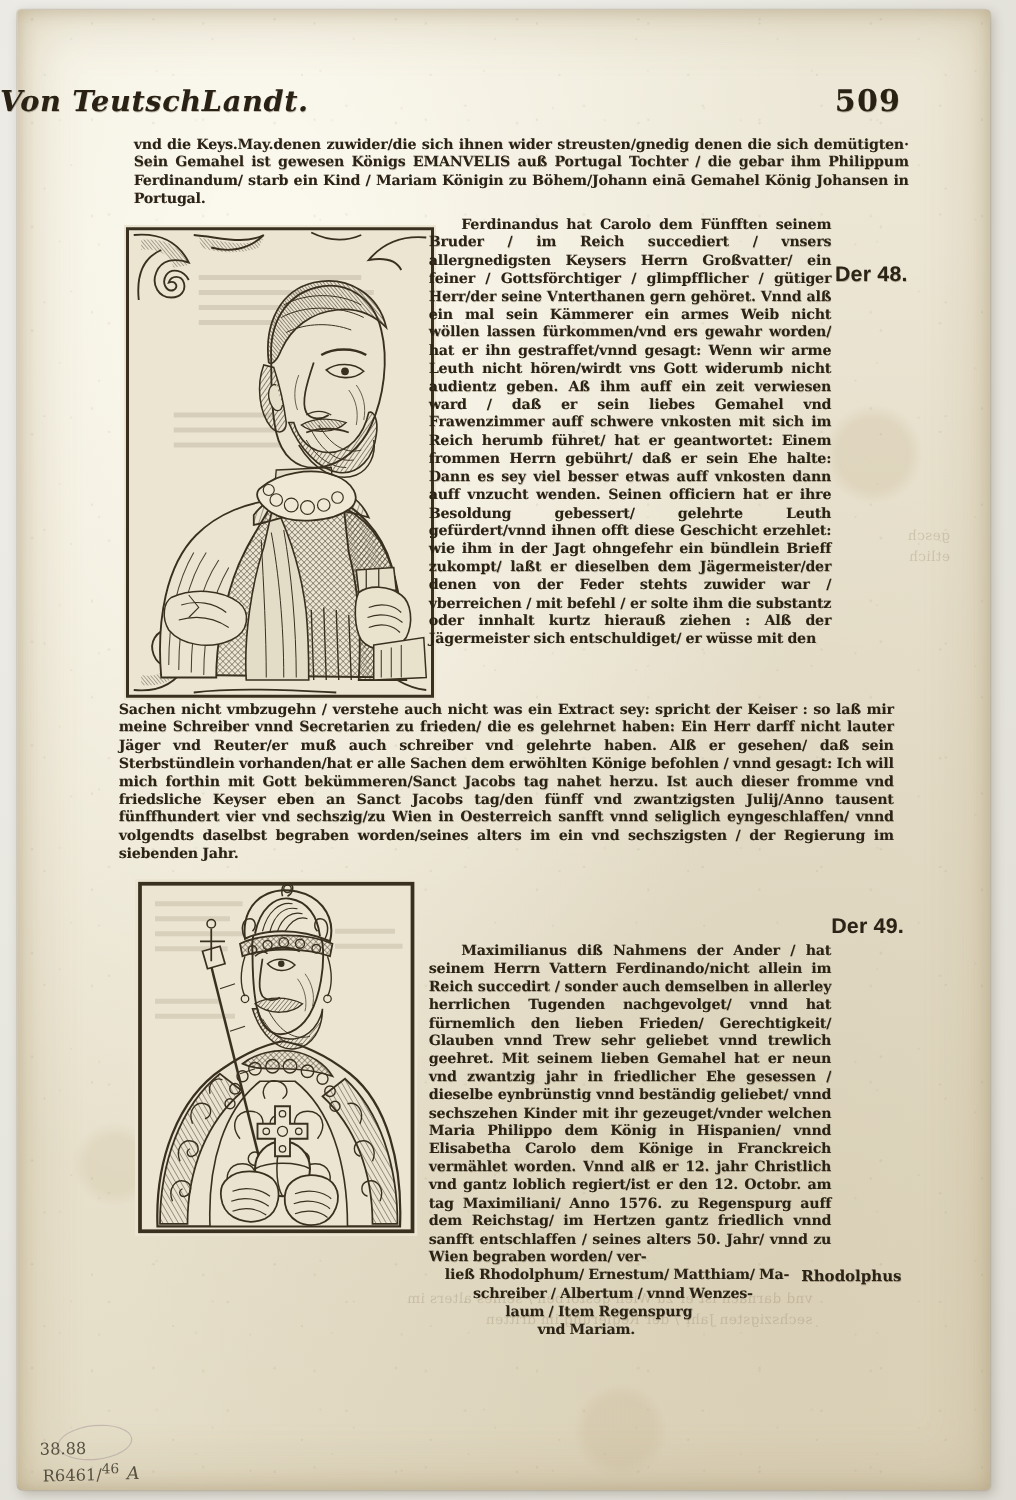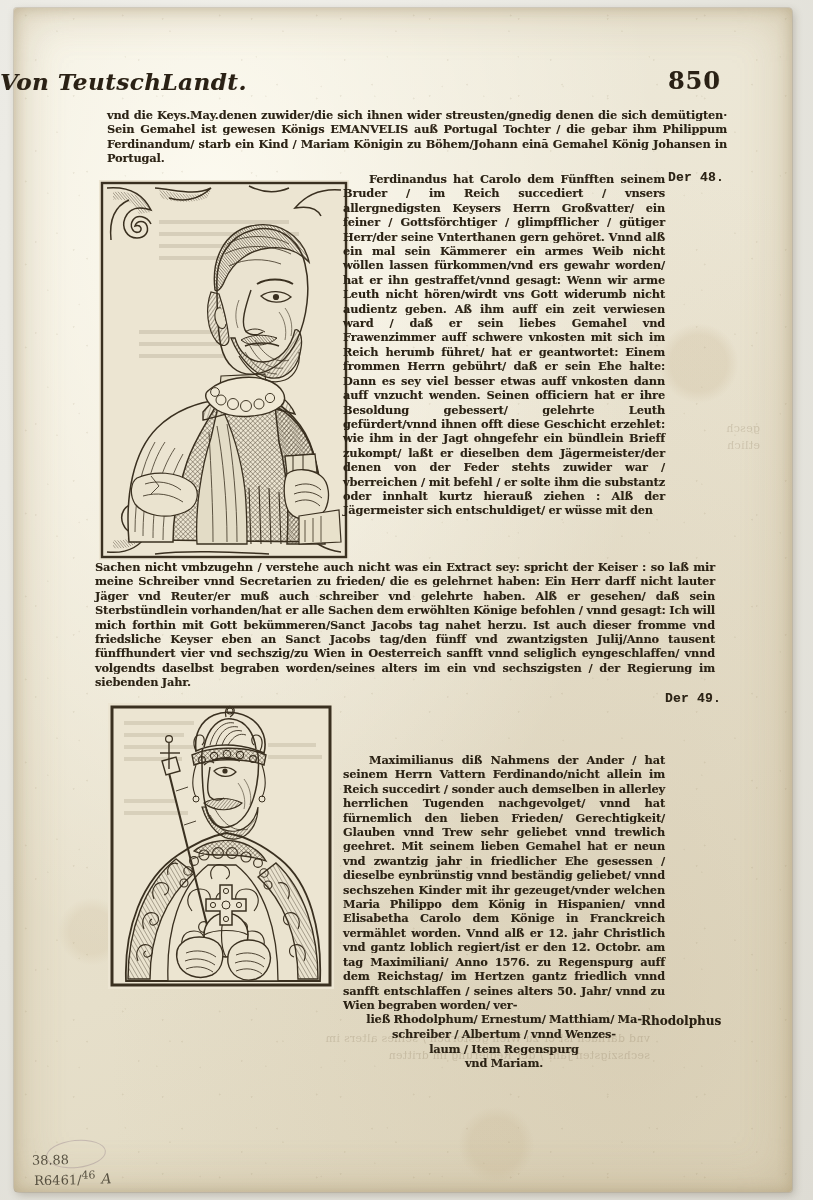--- a/index.html
+++ b/index.html
@@ -190,7 +190,7 @@
 
   <div class="hdr">
     <span class="title">Von TeutschLandt.</span>
-    <span class="pageno">850</span>
+    <span class="pageno">509</span>
   </div>
 
   <div class="block goth topblock">vnd die Keys.May.denen zuwider/die sich ihnen wider streusten/gnedig denen die sich demütigten· Sein Gemahel ist gewesen Königs EMANVELIS auß Portugal Tochter / die gebar ihm Philippum Ferdinandum/ starb ein Kind / Mariam Königin zu Böhem/Johann einā Gemahel König Johansen in Portugal.</div>

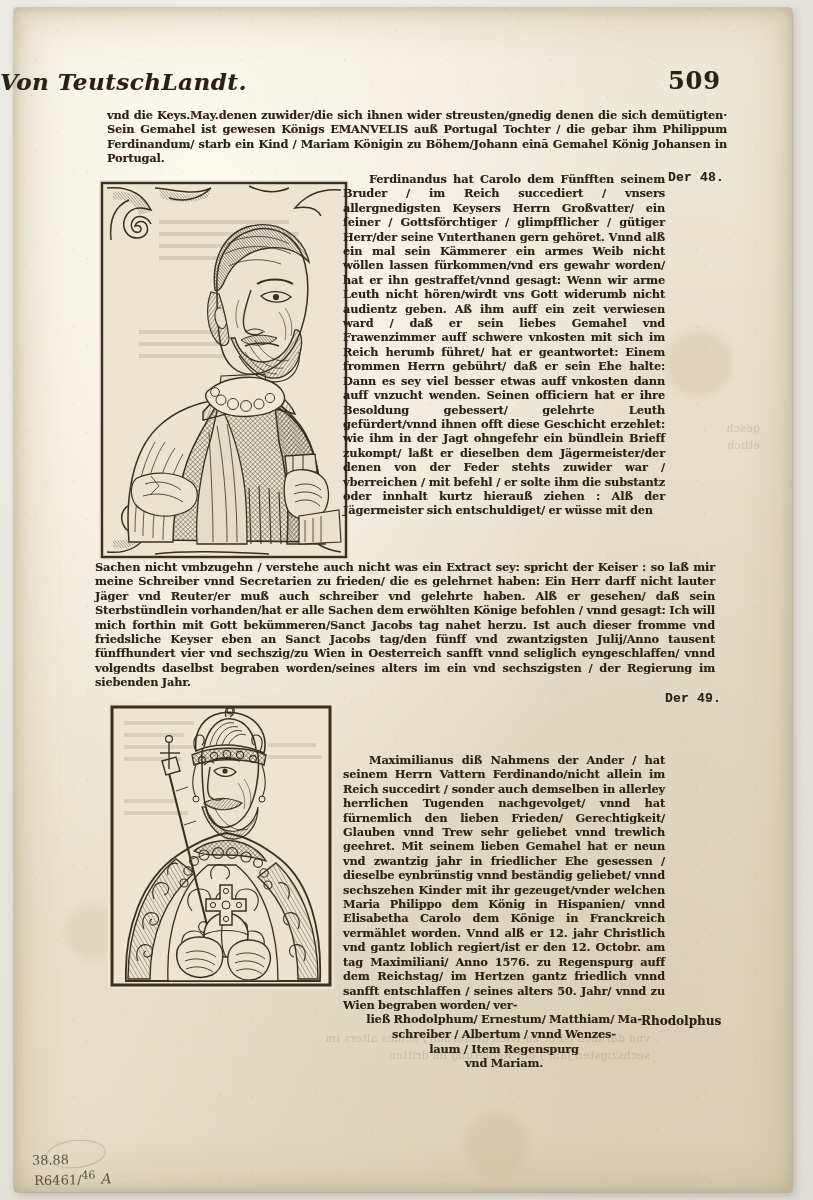--- a/index.html
+++ b/index.html
@@ -123,10 +123,11 @@
   
   .marg{
     position:absolute;
-    font-family:Liberation Mono, monospace;
-    font-weight:700;font-size:13px;
+    font-family:Liberation Sans, sans-serif;
+    font-weight:700;font-size:17px;
     color:#2b2316;letter-spacing:.2px;
     text-shadow:.35px .25px 0 rgba(70,52,28,.34);
+    margin-top:40px;
   }
   .marg1{left:668px;top:170px;}
   .marg2{left:665px;top:691px;}

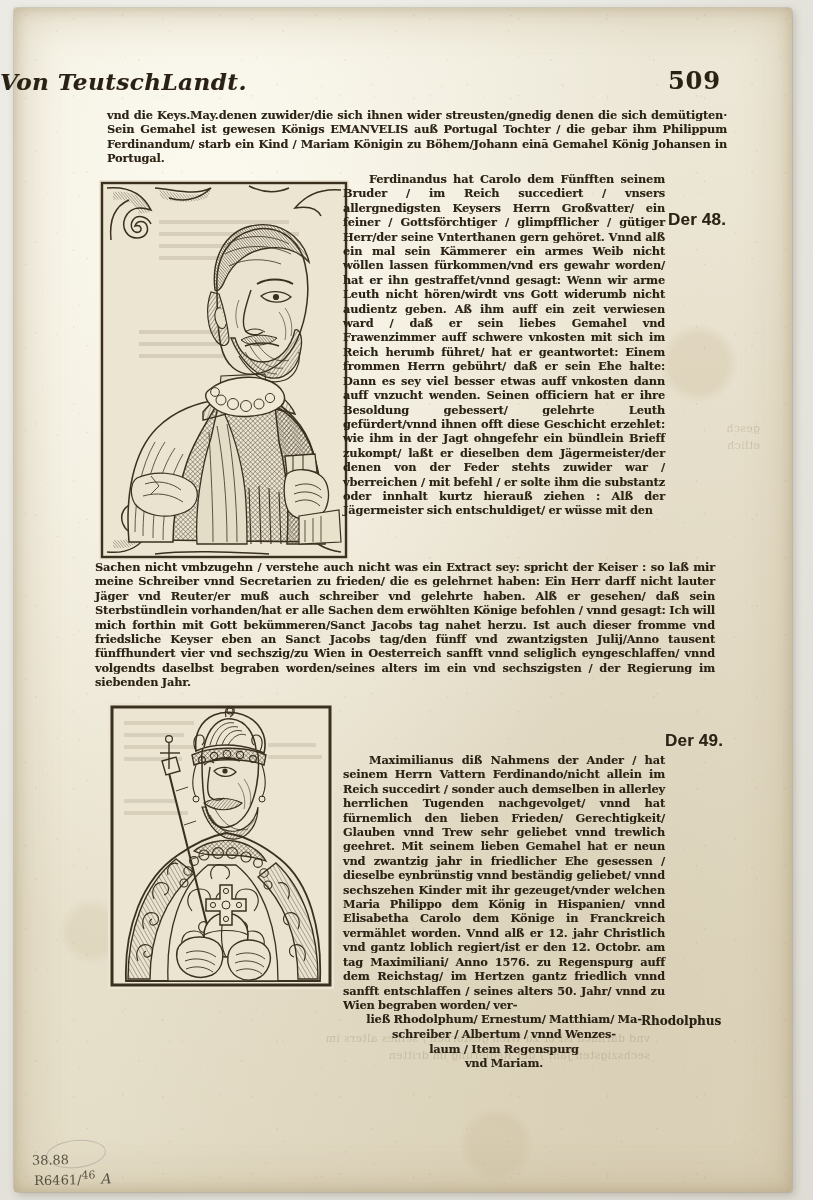--- a/index.html
+++ b/index.html
@@ -113,7 +113,7 @@
   .col1{top:172px;}
   .col2{top:713px;margin-top:40px;}
 
-  .funnel{text-align:center;line-height:14.6px;}
+  .funnel{text-align:left;line-height:14.6px;}
   .funnel span{display:block;}
   .f2{width:92%;margin:0 auto;}
   .f3{width:78%;margin:0 auto;}

